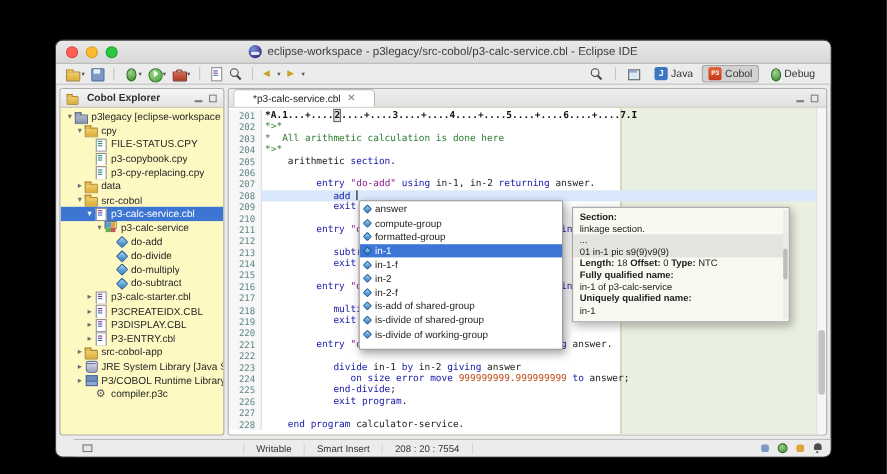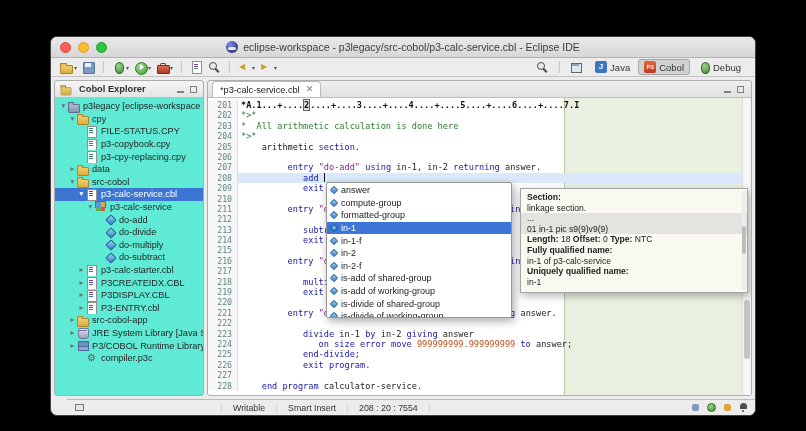--- a/index.html
+++ b/index.html
@@ -79,7 +79,7 @@
 
   
   .main { flex:1; display:flex; padding:3px; gap:3px; min-height:0; }
-  .panel { background:#5eead4; border:1px solid #adadad; border-radius:3px; overflow:hidden;
+  .panel { background:#fef9c3; border:1px solid #adadad; border-radius:3px; overflow:hidden;
            display:flex; flex-direction:column; }
   .panel-header { height:17px; flex:0 0 auto; background:linear-gradient(#f5f5f5,#e4e4e4);
                   border-bottom:1px solid #bfbfbf; display:flex; align-items:center;

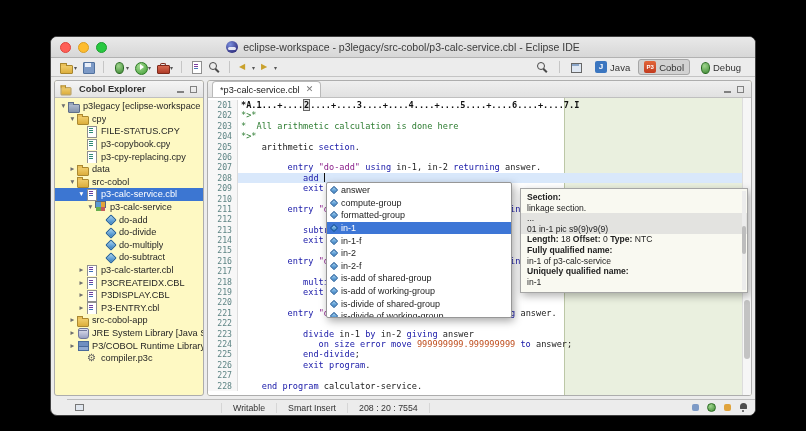--- a/index.html
+++ b/index.html
@@ -135,7 +135,7 @@
   .tabbar { height:17px; flex:0 0 auto; background:linear-gradient(#efefef,#e1e1e1);
             border-bottom:1px solid #bfbfbf; display:flex; align-items:flex-end; padding:0 4px; }
   .tab { background:#fff; border:1px solid #b9b9b9; border-bottom:none; border-radius:4px 4px 0 0;
-         font-size:9.2px; color:#222; padding:1px 7px; height:16px; display:flex; align-items:center; gap:6px; }
+         font-size:9.2px; color:#222; padding:1px 17px; height:16px; display:flex; align-items:center; gap:6px; }
   .tab-close { color:#777; font-size:9px; line-height:9px; }
   .tabbar .winbtns { align-self:center; margin-right:2px; }
 

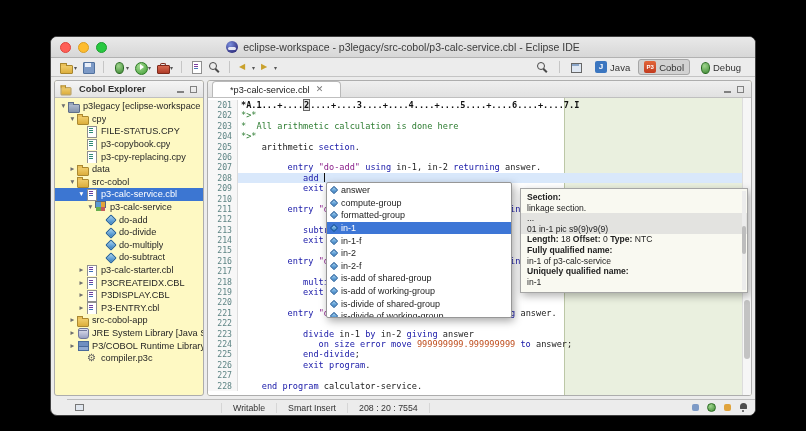--- a/index.html
+++ b/index.html
@@ -176,7 +176,7 @@
         background:linear-gradient(135deg,#a8d4f2,#2f7cc4); border:1px solid #1f5e9e; }
 
   
-  .doc { position:absolute; left:312px; top:90px; width:228px; background:#f9f9f1;
+  .doc { position:absolute; left:312px; top:90px; width:198px; background:#f9f9f1;
          border:1px solid #a5a5a5; box-shadow:2px 3px 8px rgba(0,0,0,.3); z-index:6;
          font-family:"Liberation Sans", sans-serif; font-size:8.6px; color:#222;
          padding:3px 0 5px; }

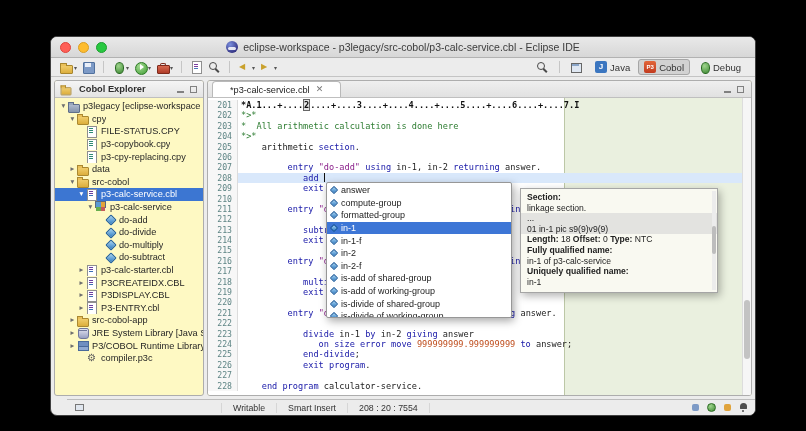--- a/index.html
+++ b/index.html
@@ -573,10 +573,6 @@
             </div>
             <div class="assist-item">
               <span class="cd"></span>
-              <span>is-add of working-group</span>
-            </div>
-            <div class="assist-item">
-              <span class="cd"></span>
               <span>is-divide of shared-group</span>
             </div>
             <div class="assist-item">

